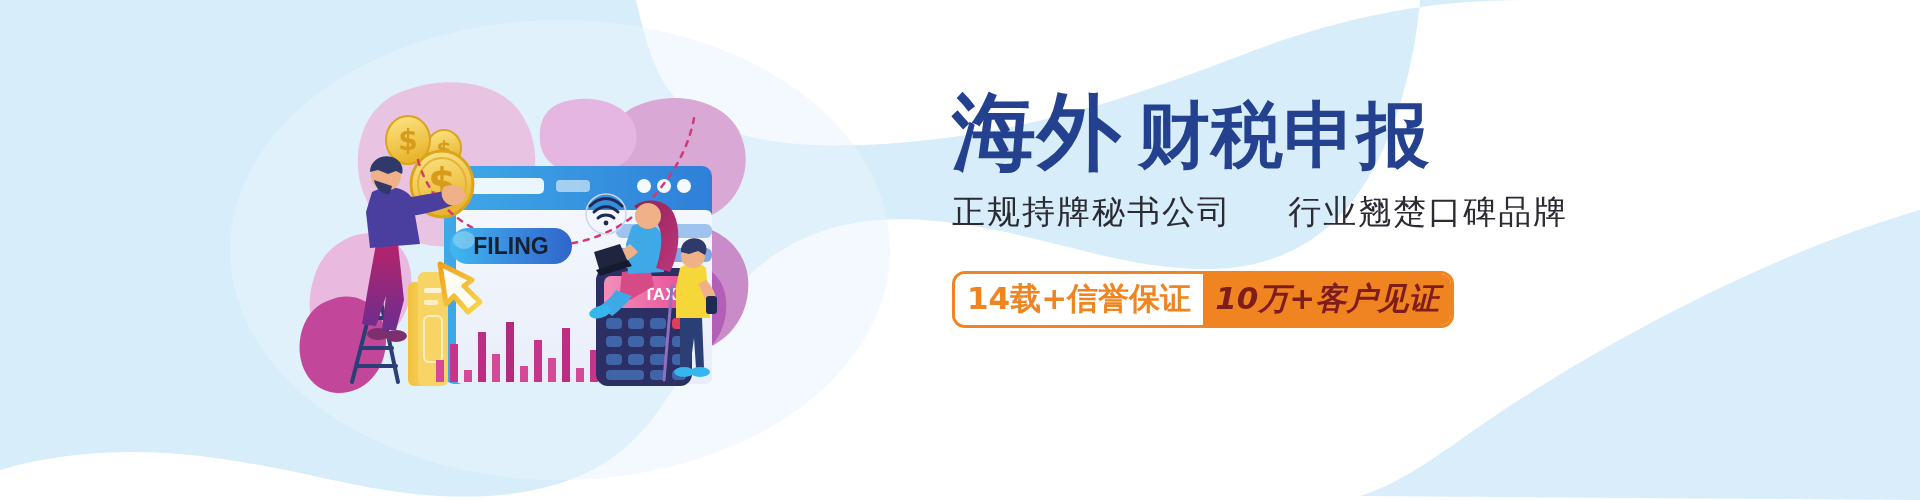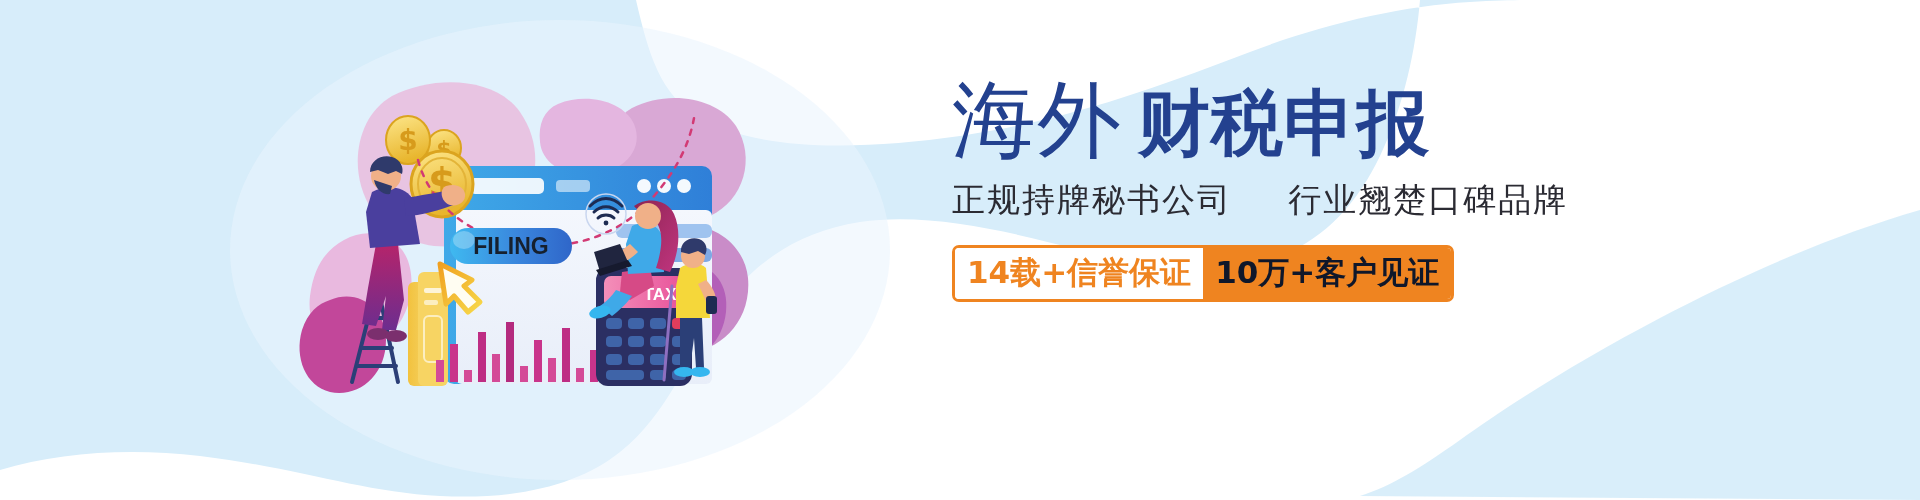--- a/index.html
+++ b/index.html
@@ -45,9 +45,10 @@
   }
   .headline .hl-a {
     font-size: 84px;
-    font-weight: 400;
+    font-weight: 700;
     letter-spacing: 1px;
     font-family: "DejaVu Sans", "Liberation Sans", sans-serif;
+    margin-top: 12px;
   }
   .headline .hl-b {
     font-size: 72px;

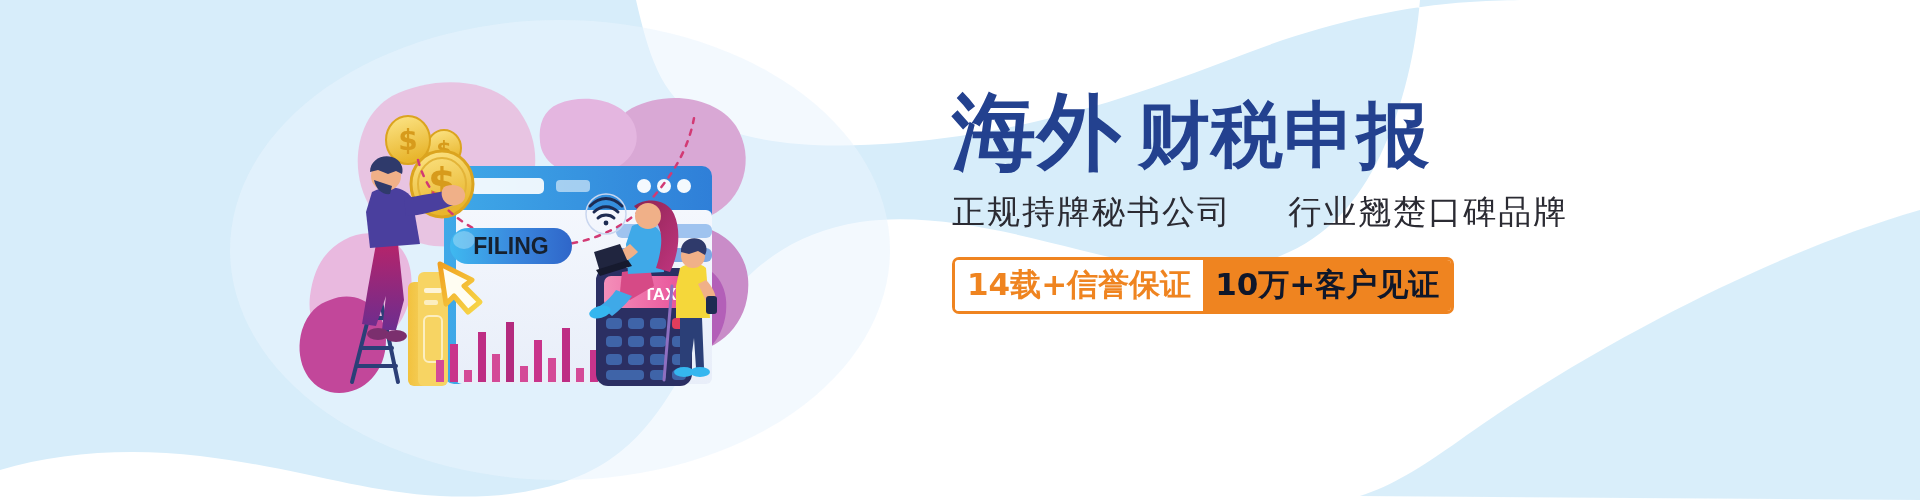--- a/index.html
+++ b/index.html
@@ -71,12 +71,12 @@
   .subline .gap { display: inline-block; width: 34px; }
 
   .badges {
-    margin-top: 22px;
+    margin-top: 36px;
     display: flex;
     align-items: stretch;
     width: max-content;
     border: 3px solid #ef8420;
-    border-radius: 7px;
+    border-radius: 13px;
     overflow: hidden;
     background: #ffffff;
   }

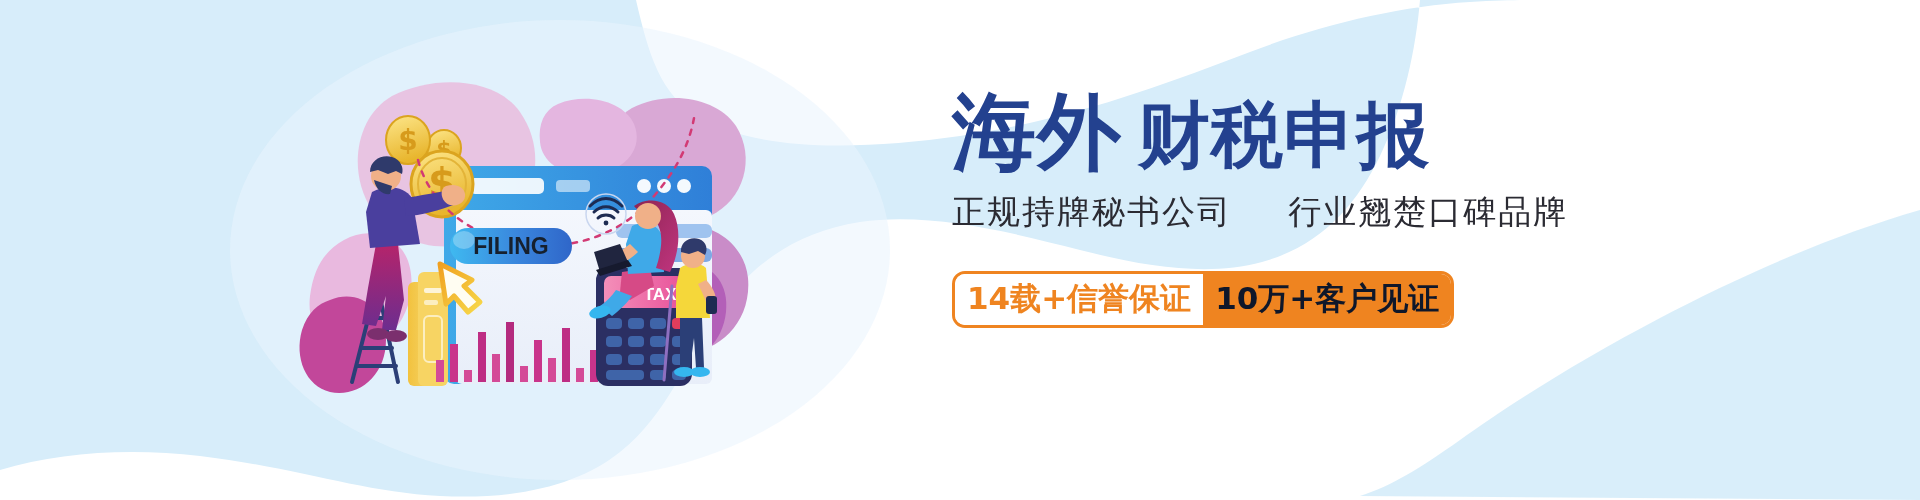--- a/index.html
+++ b/index.html
@@ -90,7 +90,7 @@
     font-family: "DejaVu Sans", "Liberation Sans", sans-serif;
   }
   .badge--outline { color: #ef8420; background: #ffffff; }
-  .badge--solid   { color: #0f172a; background: #ef8420; }
+  .badge--solid   { color: #7f1d1d; background: #ef8420; font-style: italic; }
 </style>
 </head>
 <body>

